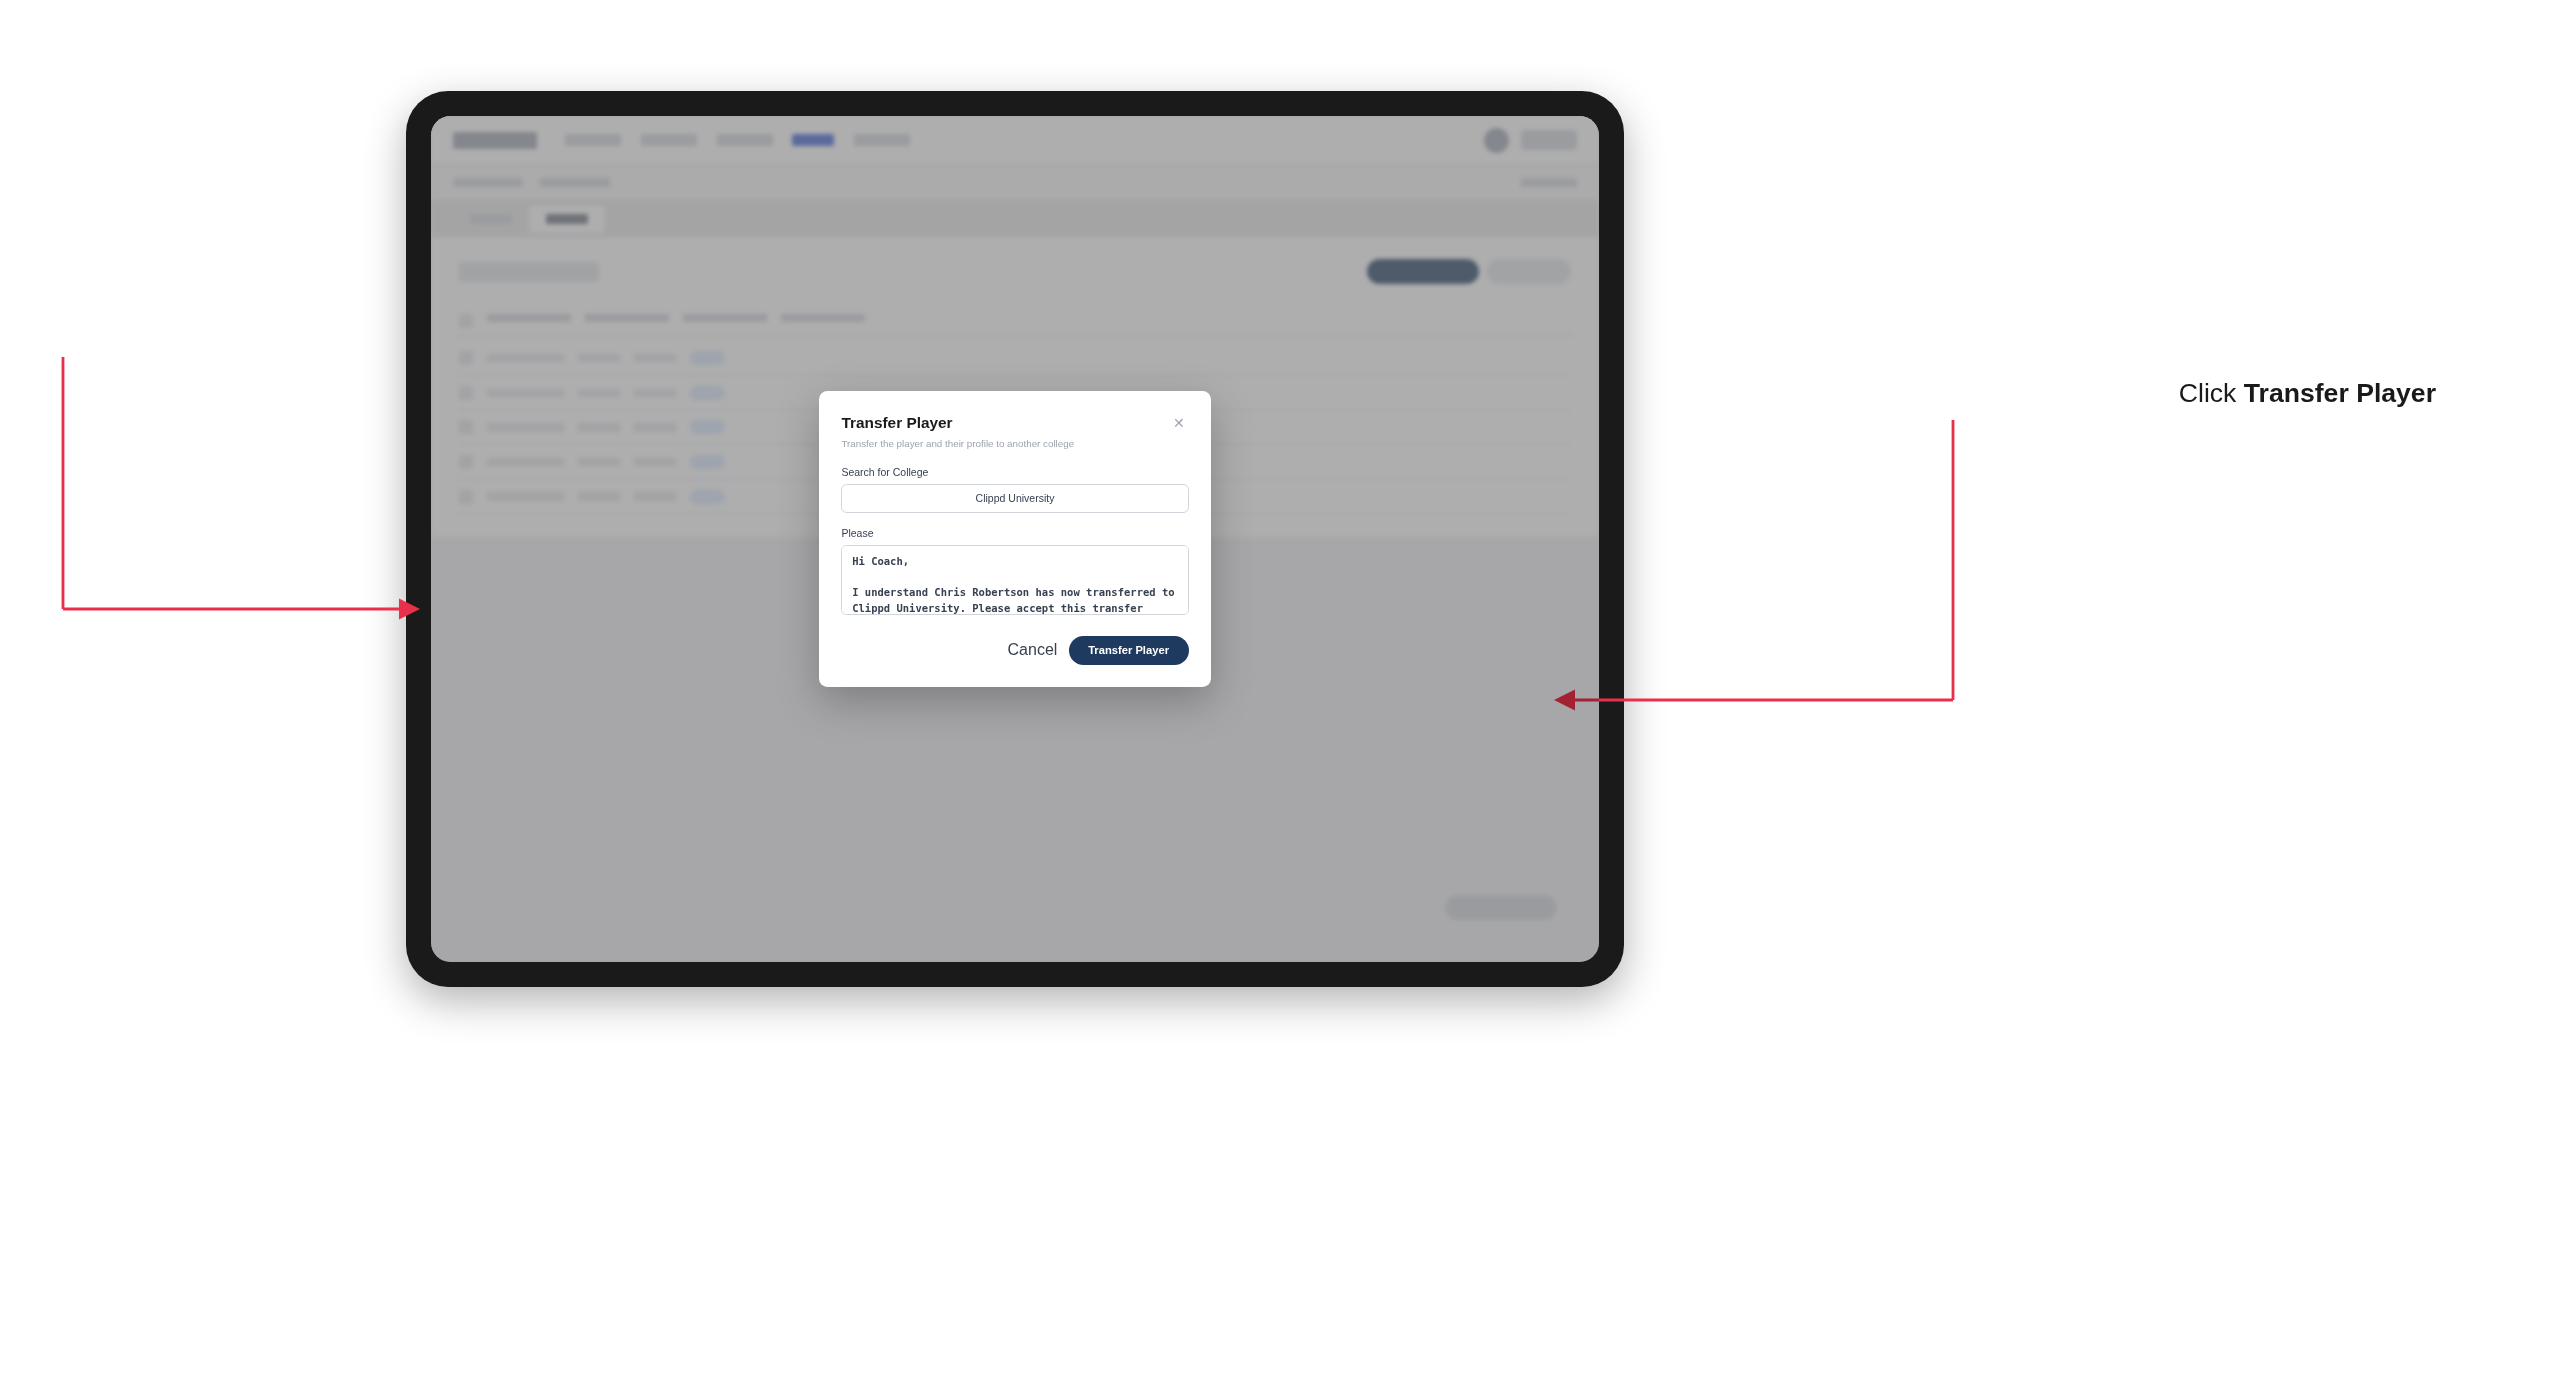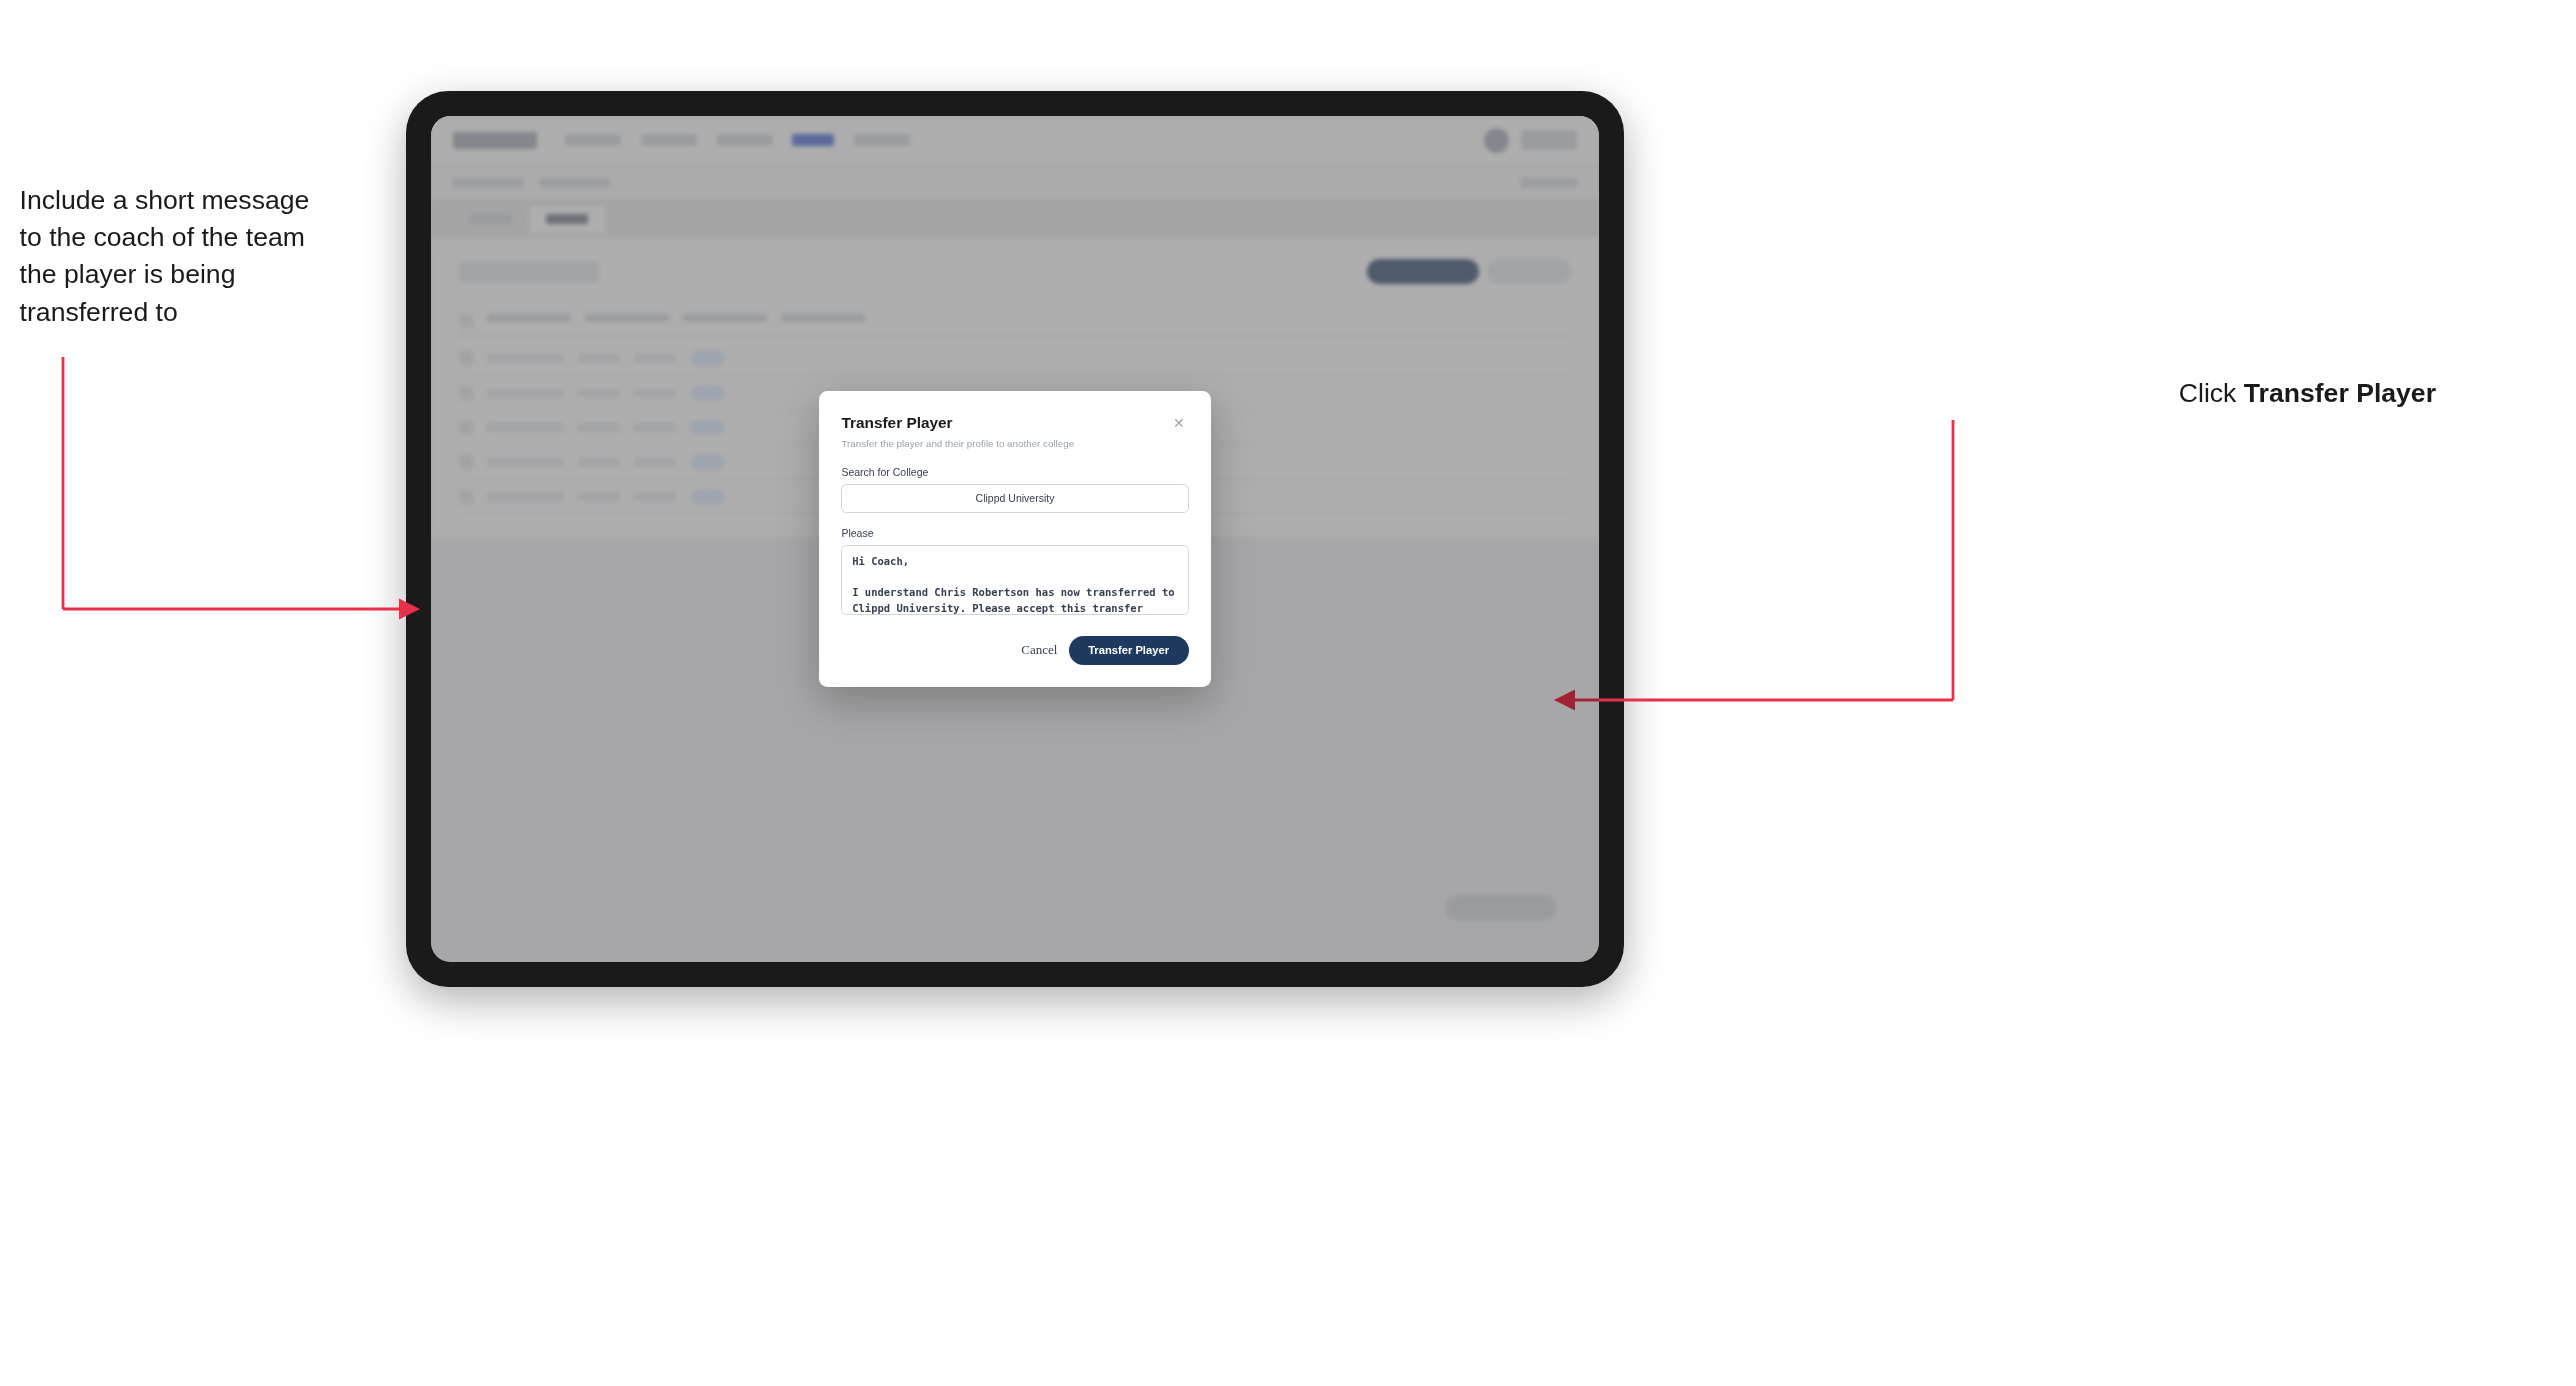--- a/index.html
+++ b/index.html
@@ -387,12 +387,6 @@
 
 <div class="annotation-left">
   <div class="annotation-gap"></div>
-  <div class="annotation-text">
-    <span>Include a short message</span><br>
-    <span>to the coach of the team</span><br>
-    <span>the player is being</span><br>
-    <span>transferred to</span>
-  </div>
 </div>
 
 <div class="annotation-right">

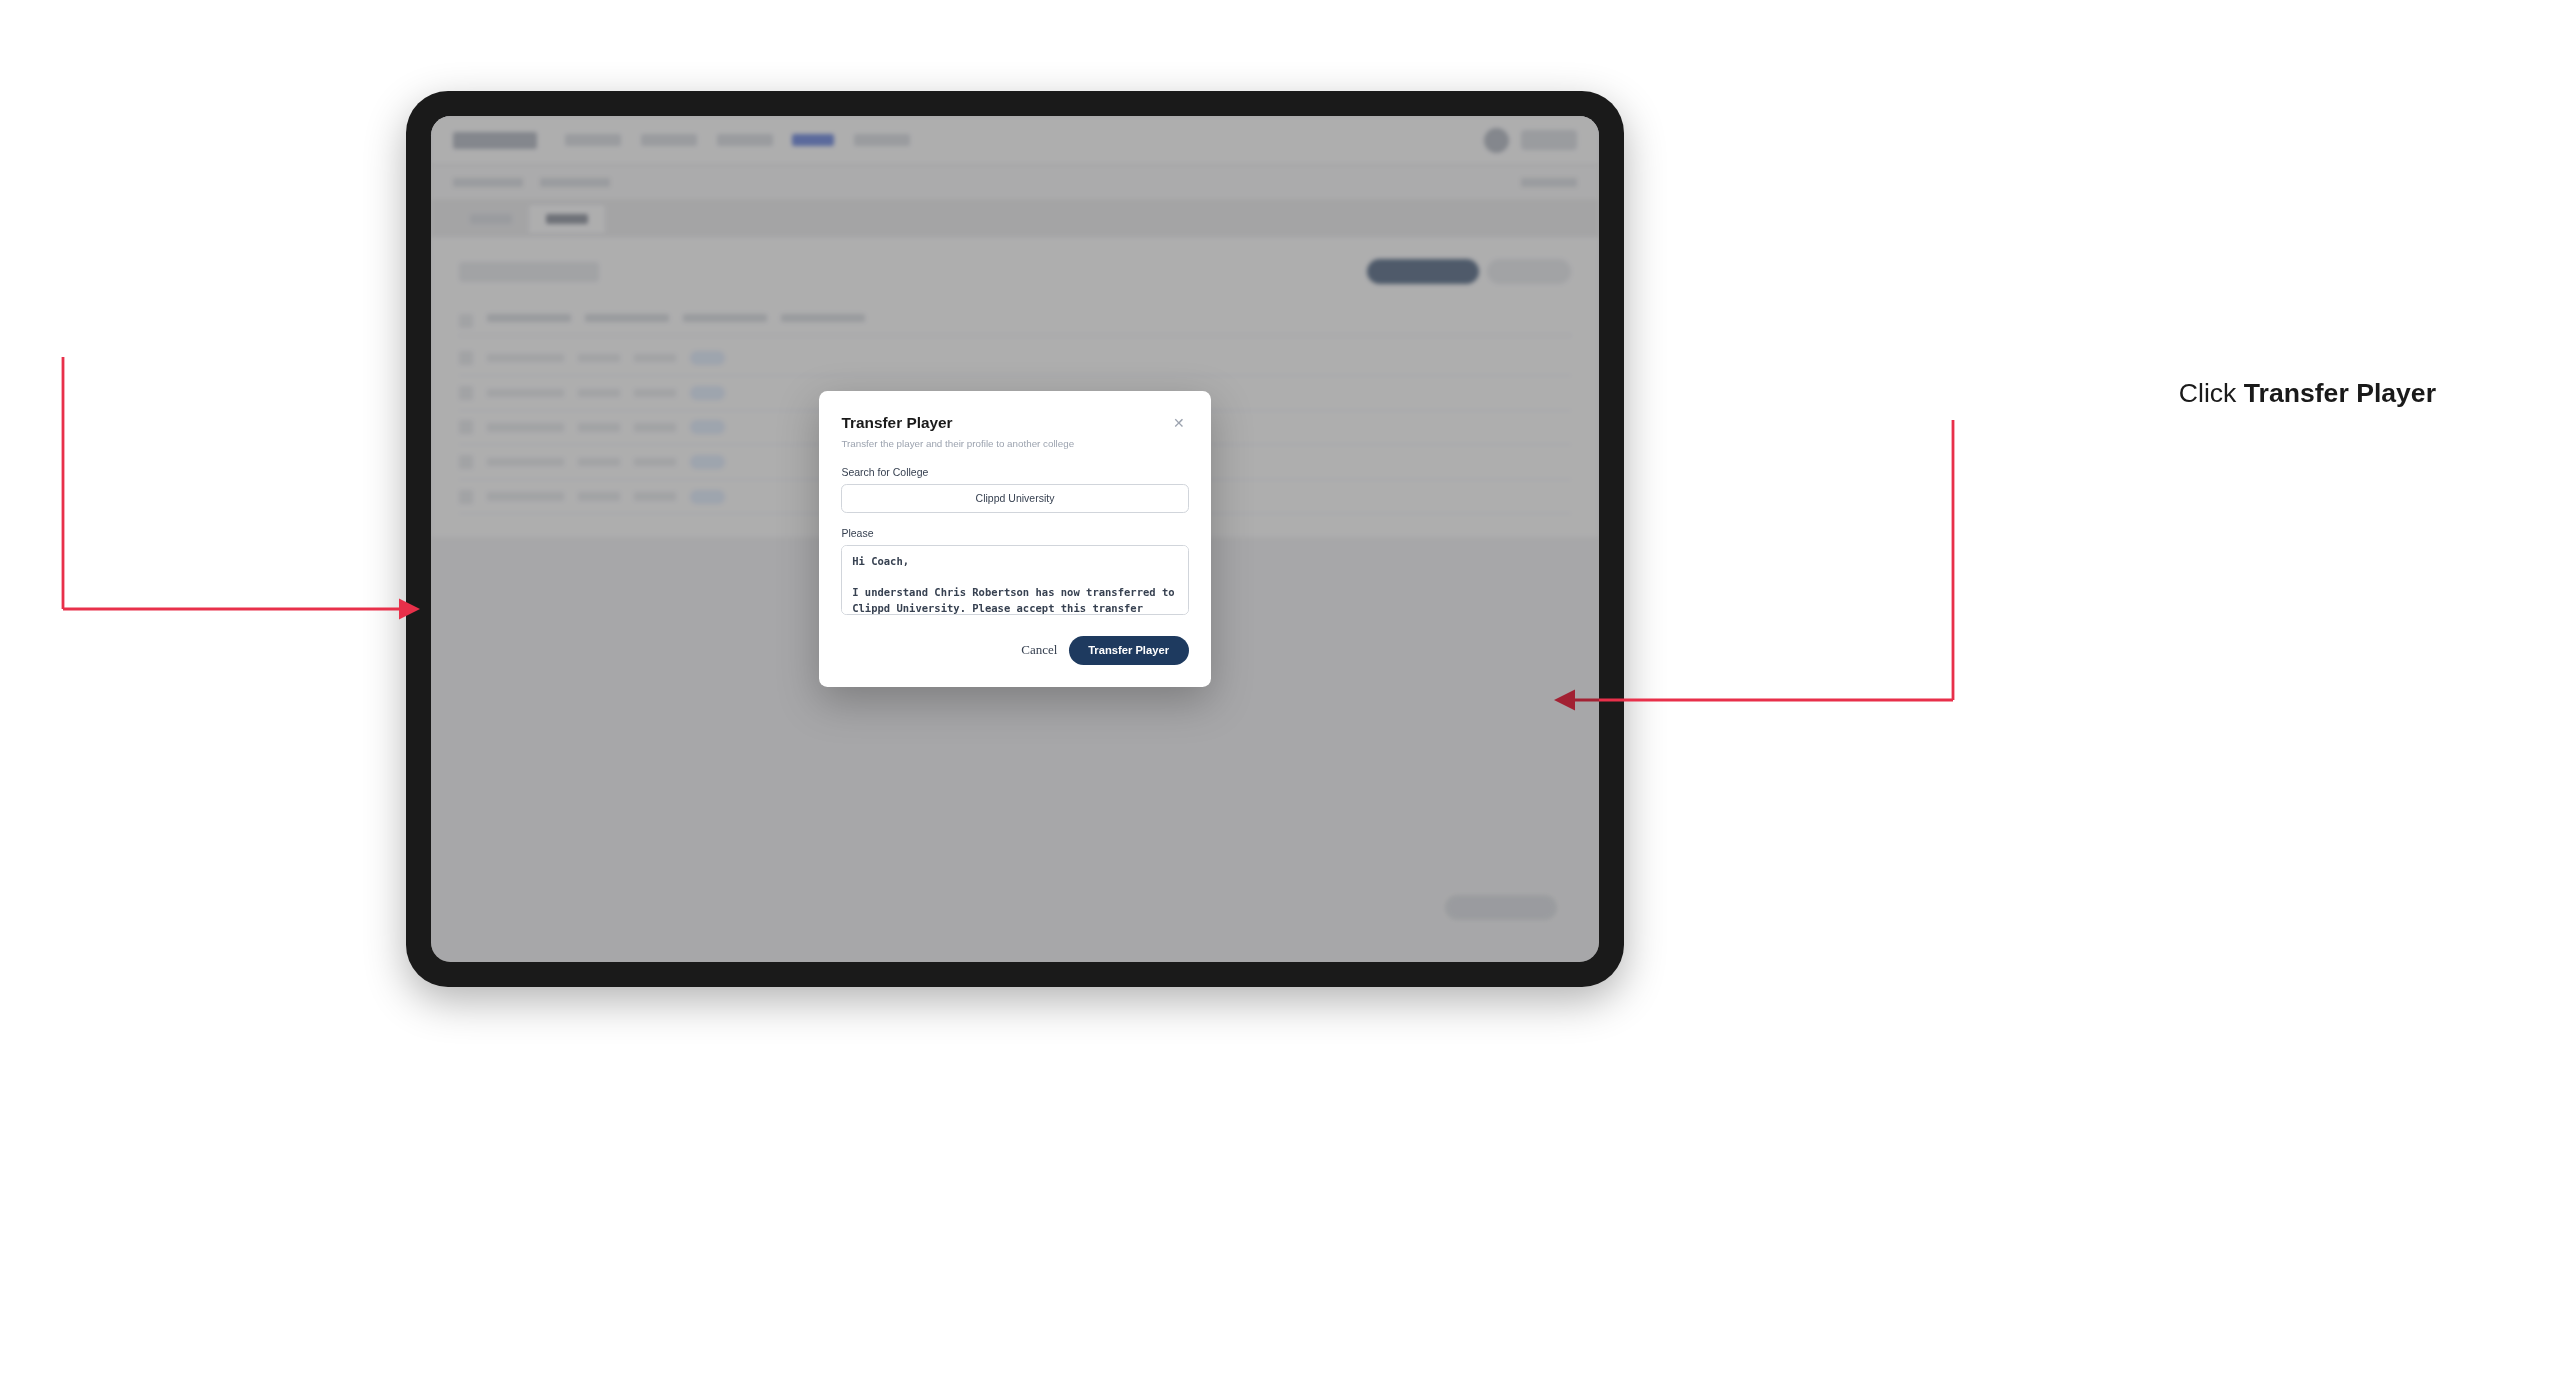--- a/index.html
+++ b/index.html
@@ -353,13 +353,12 @@
       gap: 11.2px;
     }
     .modal-cancel {
-      font-size: 13px;
+      font-size: 16px;
       color: #374151;
       cursor: pointer;
       background: none;
       border: none;
       font-weight: 500;
-      font-family: Liberation Serif, serif;
     }
     .modal-confirm {
       background: #1e3a5f;

